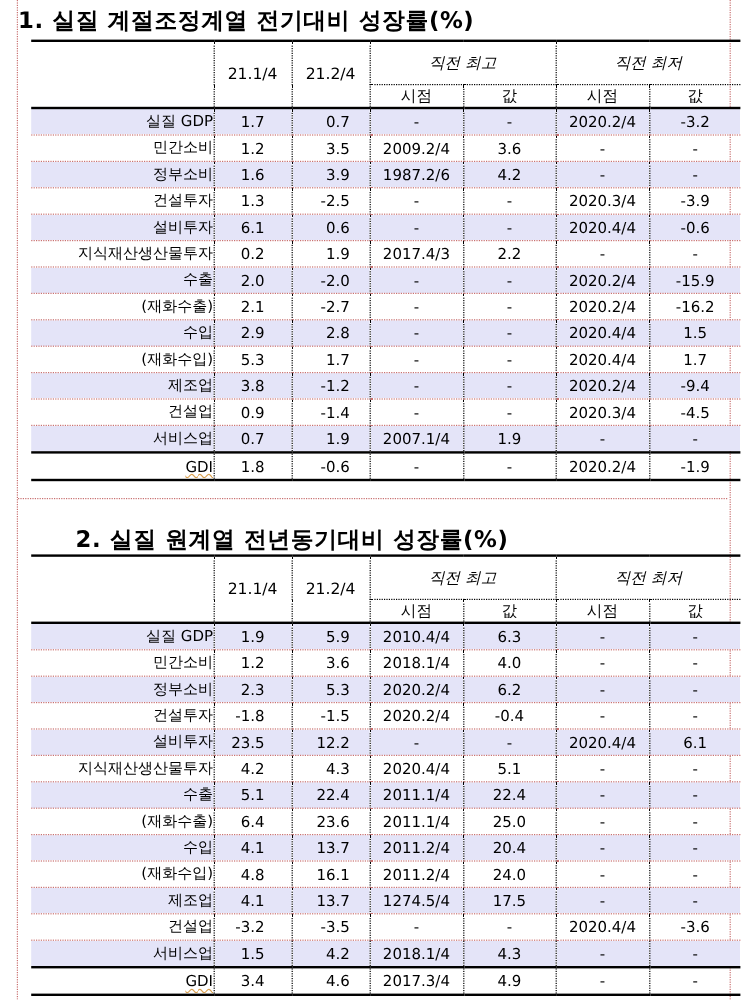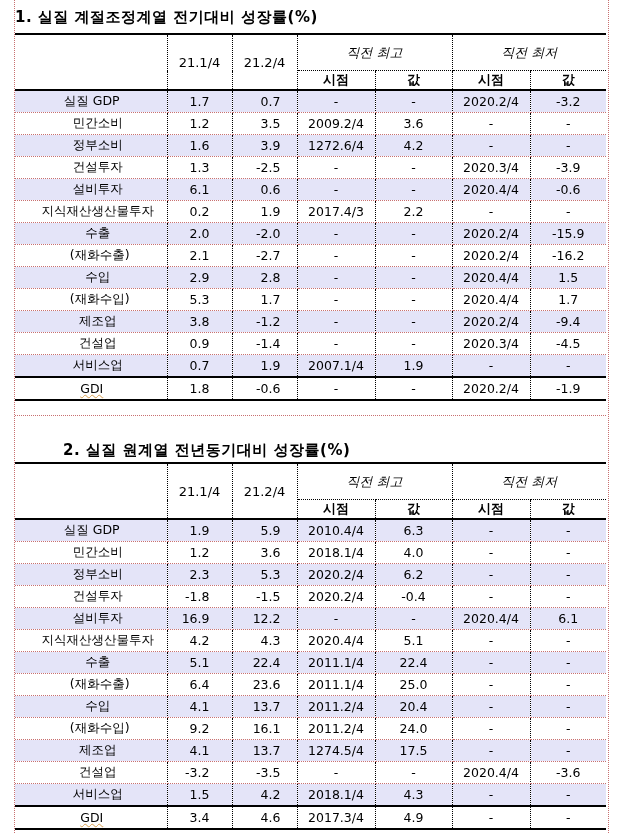--- a/index.html
+++ b/index.html
@@ -7,7 +7,7 @@
          font-family:"DejaVu Sans", "Liberation Sans", sans-serif; color:#000; }
   .sheet { position:absolute; left:14px; top:0; width:593px; height:833px;
            border-left:1px dotted #c87070; border-right:1px dotted #c87070; }
-  .title { position:absolute; left:15px; font-size:15px; font-weight:bold; height:26px;
+  .title { position:absolute; left:15px; font-size:19px; font-weight:bold; height:26px;
            line-height:26px; letter-spacing:0.5px; }
   table { position:absolute; left:15px; width:591px; border-collapse:collapse; table-layout:fixed;
           font-size:12.5px; }

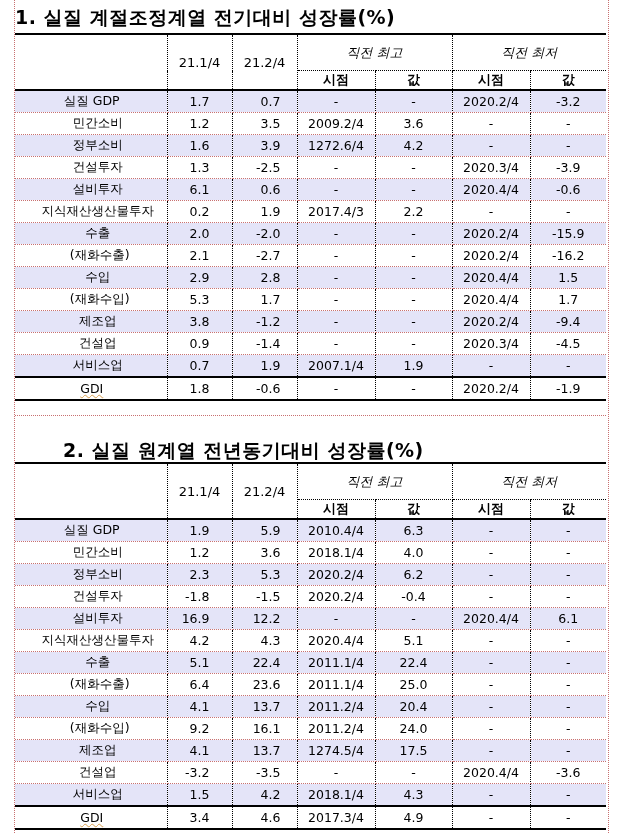--- a/index.html
+++ b/index.html
@@ -9,7 +9,7 @@
            border-left:1px dotted #c87070; border-right:1px dotted #c87070; }
   .title { position:absolute; left:15px; font-size:19px; font-weight:bold; height:26px;
            line-height:26px; letter-spacing:0.5px; }
-  table { position:absolute; left:15px; width:591px; border-collapse:collapse; table-layout:fixed;
+  table { position:absolute; left:26px; width:591px; border-collapse:collapse; table-layout:fixed;
           font-size:12.5px; }
   td, th { padding:0; height:21px; font-weight:normal; white-space:nowrap; overflow:hidden; }
   thead th { text-align:center; font-size:13px; }

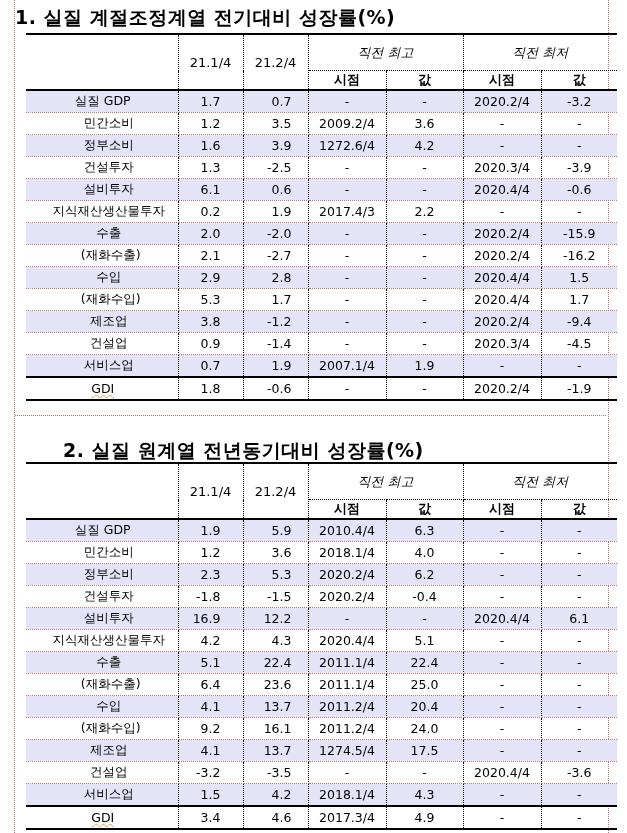--- a/index.html
+++ b/index.html
@@ -14,7 +14,7 @@
   td, th { padding:0; height:21px; font-weight:normal; white-space:nowrap; overflow:hidden; }
   thead th { text-align:center; font-size:13px; }
   thead tr.h1 th { height:35px; }
-  thead tr.h2 th { height:18px;font-weight:bold; }
+  thead tr.h2 th { height:18px; }
   .top-border { border-top:2px solid #000; }
   .vdot { border-right:1px dotted #000; }
   .hdot { border-bottom:1px dotted #000;font-style:italic; }

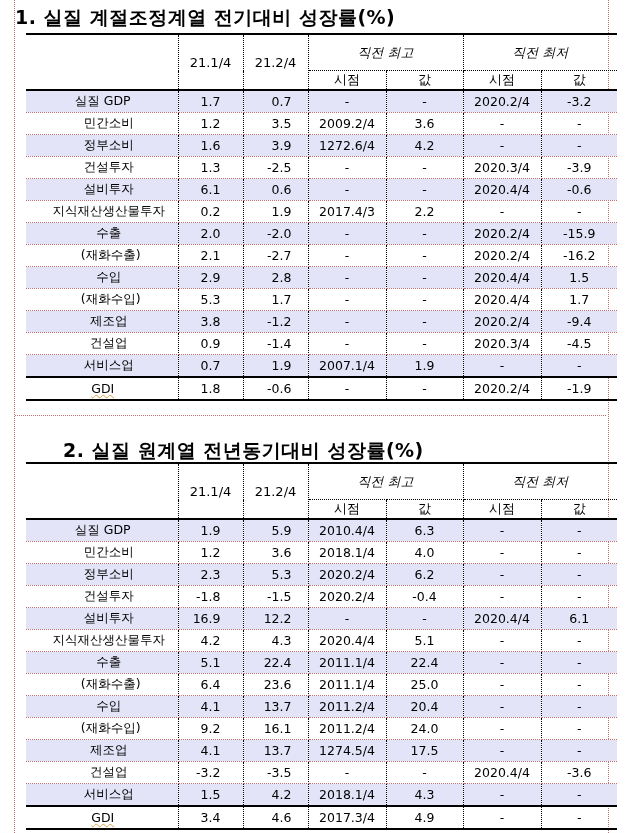--- a/index.html
+++ b/index.html
@@ -21,7 +21,7 @@
   thead tr.h2 th { border-bottom:2px solid #000; }
   tbody tr td { border-bottom:1px dotted #c87070; }
   tbody tr.shade td { background:#e4e4f8; }
-  tbody td.label { text-align:center; padding-left:2px; }
+  tbody td.label { text-align:right; padding-left:2px; }
   tbody td.indent { padding-left:14px; }
   tbody td.indent2 { padding-left:18px; }
   tbody td.num { text-align:right; padding-right:22px; }

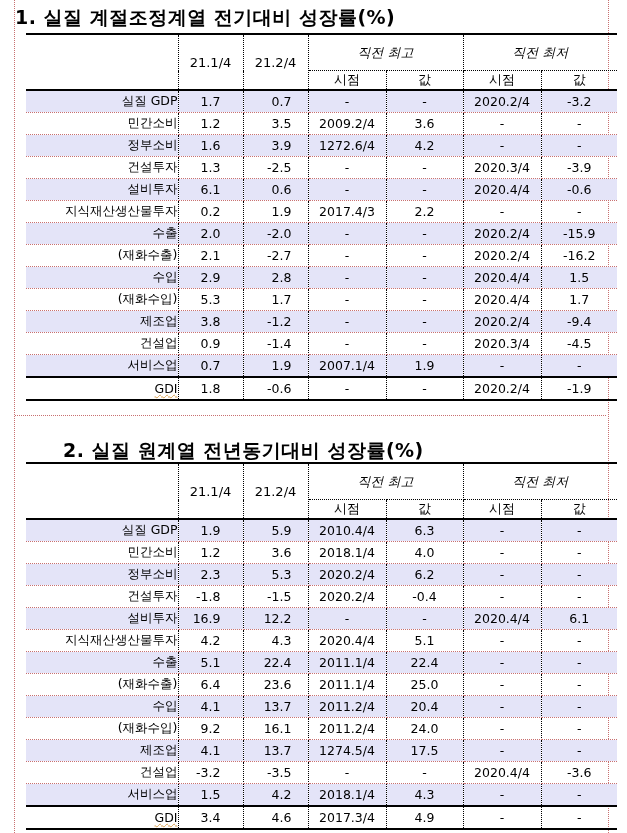--- a/index.html
+++ b/index.html
@@ -87,7 +87,7 @@
       <td class="label indent vdot">정부소비</td>
       <td class="num vdot">1.6</td>
       <td class="num2 vdot">3.9</td>
-      <td class="ctr vdot">1272.6/4</td>
+      <td class="ctr vdot">1987.2/6</td>
       <td class="val vdot">4.2</td>
       <td class="ctr vdot">-</td>
       <td class="val">-</td>

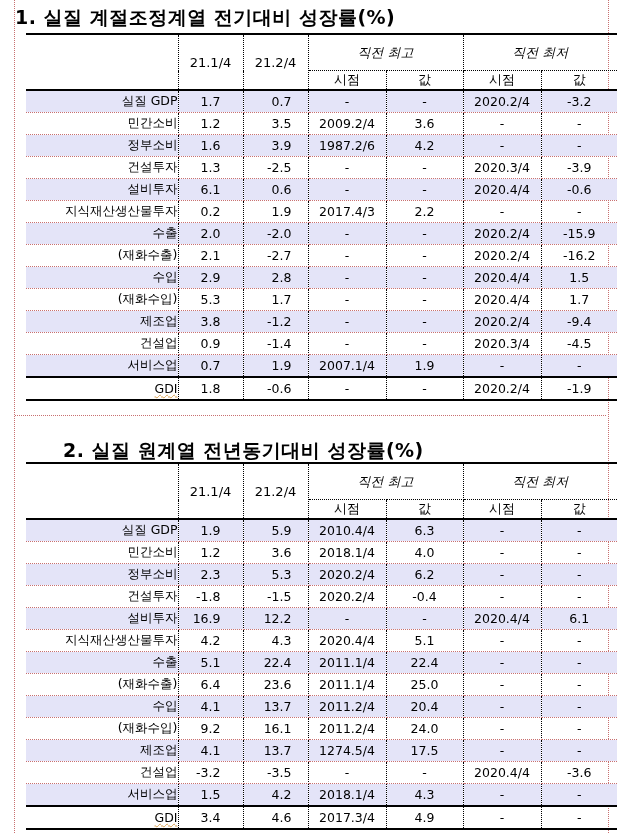--- a/index.html
+++ b/index.html
@@ -262,7 +262,7 @@
     </tr>
     <tr class="shade">
       <td class="label indent vdot">설비투자</td>
-      <td class="num vdot">16.9</td>
+      <td class="num vdot">23.5</td>
       <td class="num2 vdot">12.2</td>
       <td class="ctr vdot">-</td>
       <td class="val vdot">-</td>

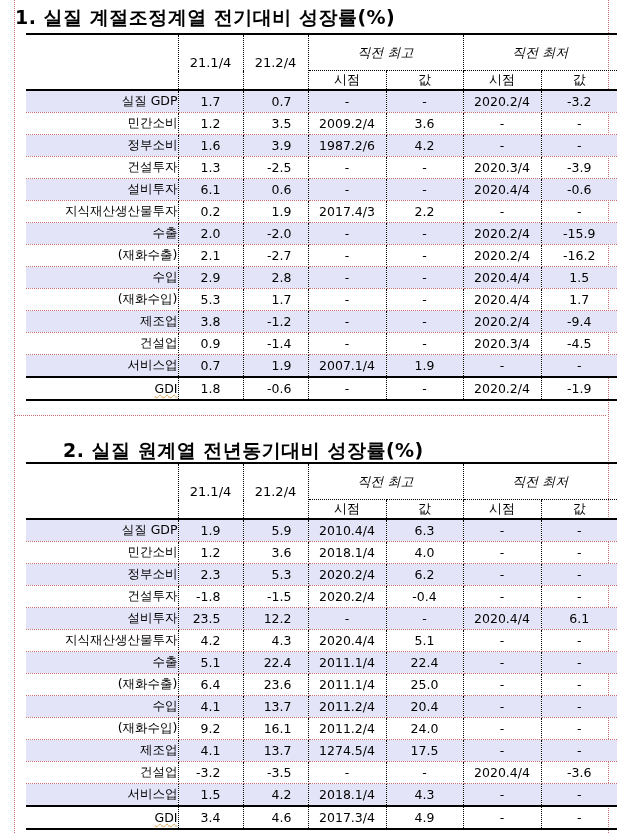--- a/index.html
+++ b/index.html
@@ -307,7 +307,7 @@
     </tr>
     <tr>
       <td class="label indent2 vdot">(재화수입)</td>
-      <td class="num vdot">9.2</td>
+      <td class="num vdot">4.8</td>
       <td class="num2 vdot">16.1</td>
       <td class="ctr vdot">2011.2/4</td>
       <td class="val vdot">24.0</td>

